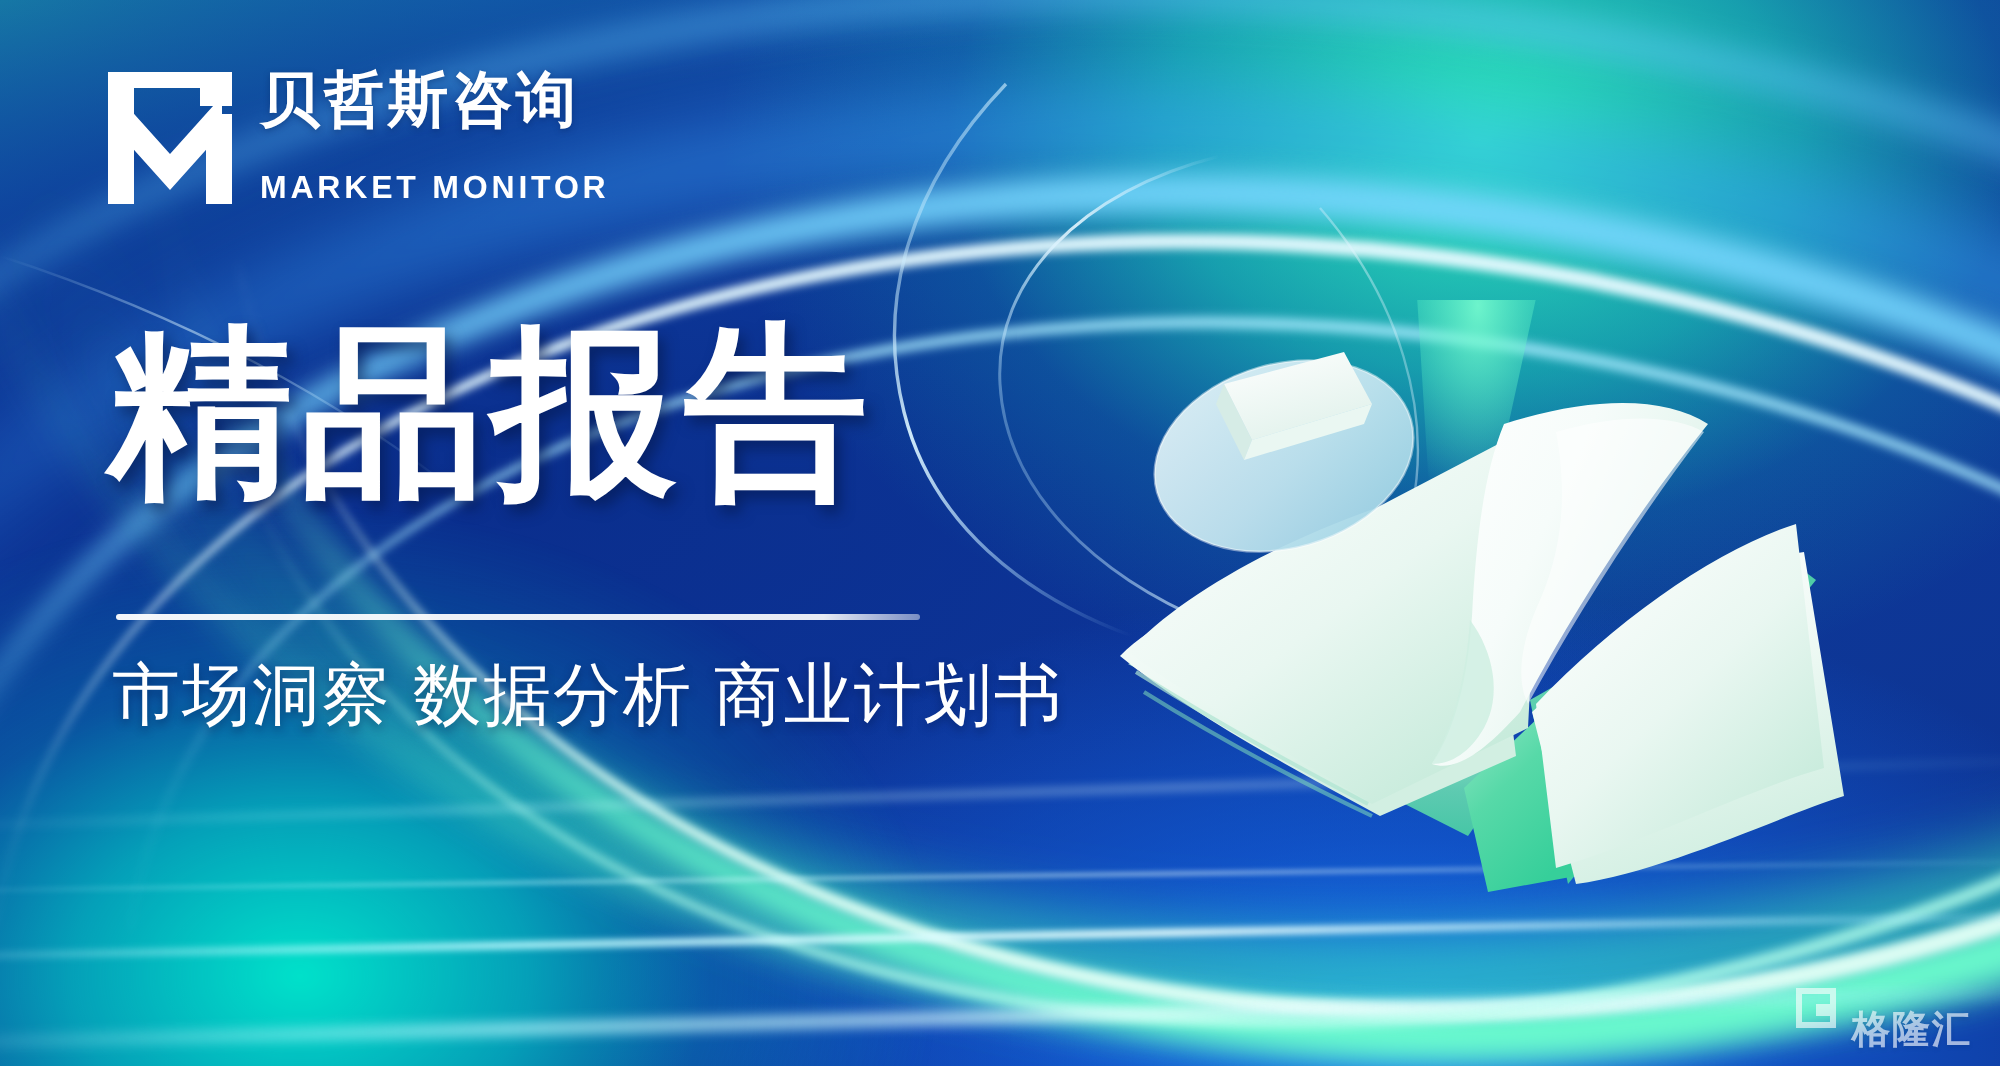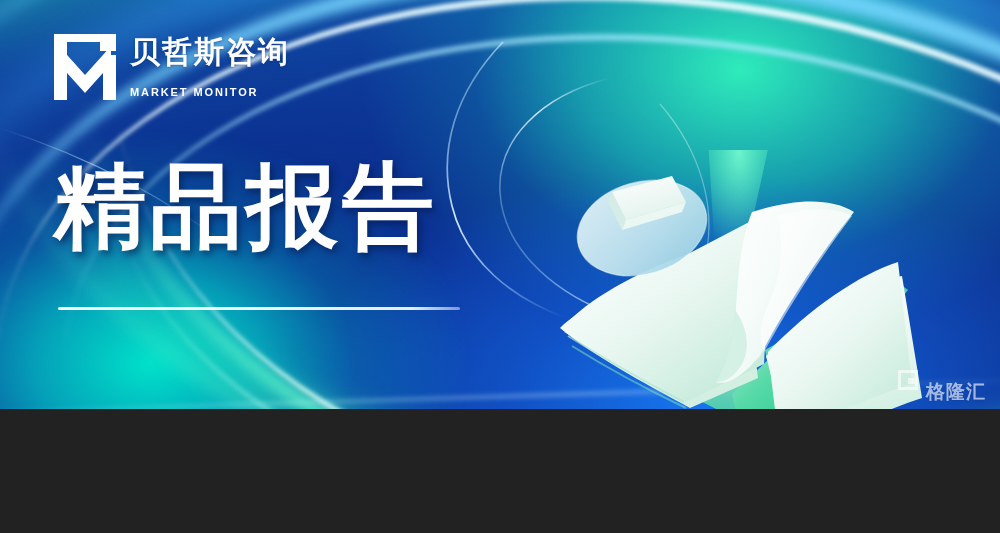--- a/index.html
+++ b/index.html
@@ -7,7 +7,7 @@
 
   .banner{
     position:relative;
-    width:1000px; height:409px;
+    width:1000px; height:533px;
     overflow:hidden;
     font-family:"Liberation Sans","DejaVu Sans",sans-serif;
     background:#0369a1;

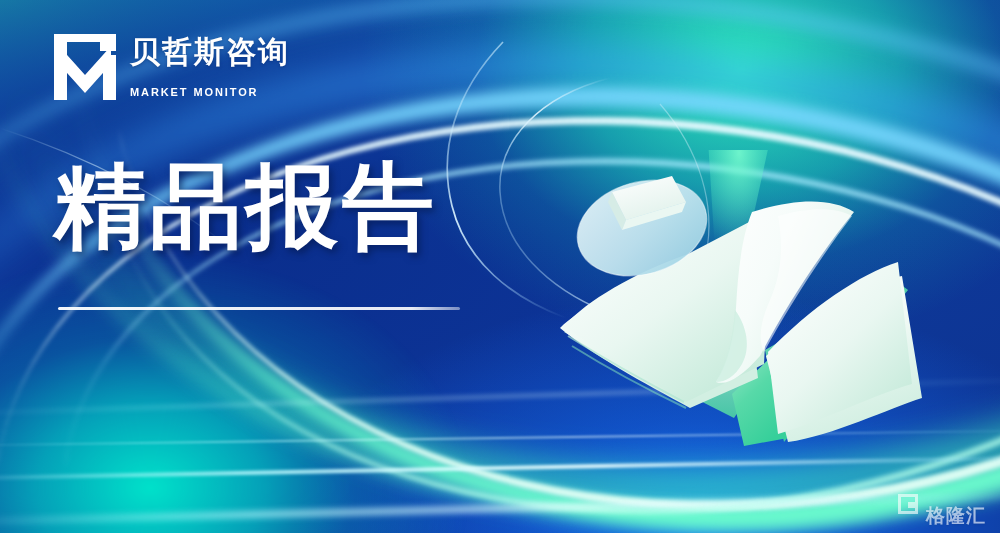--- a/index.html
+++ b/index.html
@@ -112,7 +112,7 @@
     letter-spacing:2px; text-shadow:0 1px 3px rgba(0,30,80,.35);
   }
   .logo-en{
-    color:#fff; font-size:11px; font-weight:700; line-height:1.2;
+    color:#fff; font-size:16px; font-weight:700; line-height:1.2;
     letter-spacing:1.9px; margin-top:17px;
   }
 

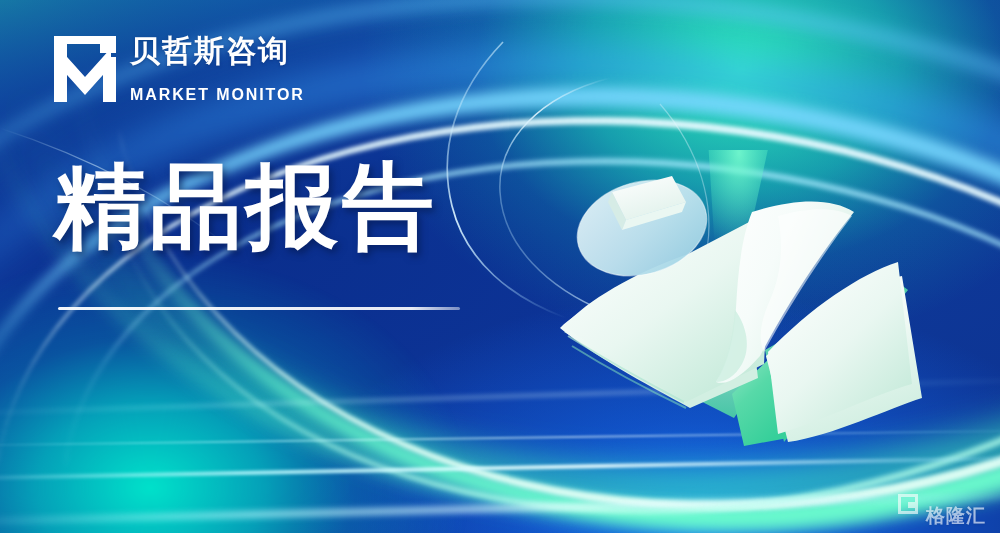--- a/index.html
+++ b/index.html
@@ -221,6 +221,7 @@
 
   <div class="headline">精品报告</div>
   <div class="divider"></div>
+  <div class="subhead">市场洞察  数据分析  商业计划书</div>
 
   <svg class="book" viewBox="0 0 420 300">
     <defs>

